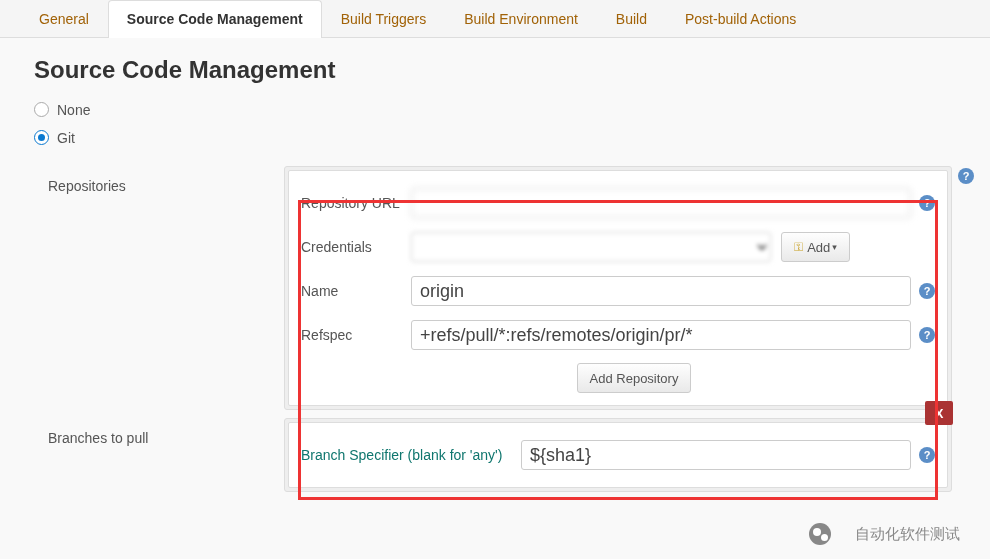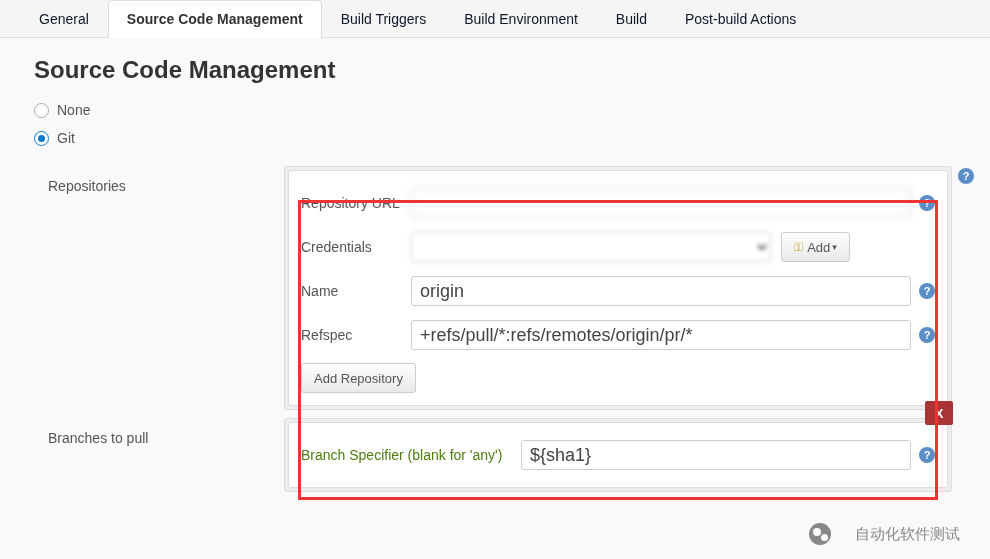--- a/index.html
+++ b/index.html
@@ -21,7 +21,7 @@
   }
   .tab {
     padding: 10px 18px;
-    color: #0f172a;
+    color: #a16207;
     cursor: pointer;
     border: 1px solid transparent;
     border-bottom: none;

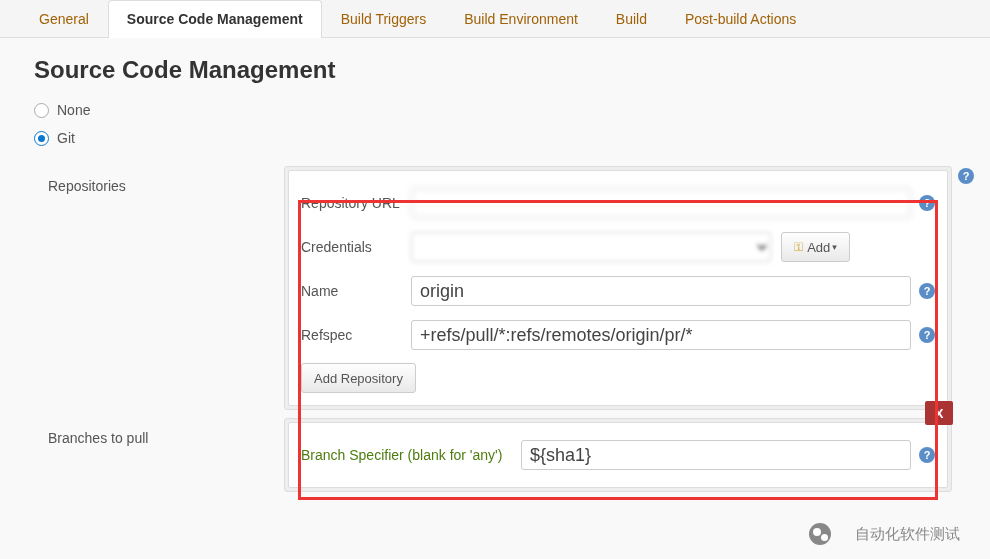--- a/index.html
+++ b/index.html
@@ -47,7 +47,7 @@
   }
   .radio-row {
     display: flex;
-    align-items: flex-end;
+    align-items: flex-start;
     padding: 6px 0;
     font-size: 14px;
     color: #555;

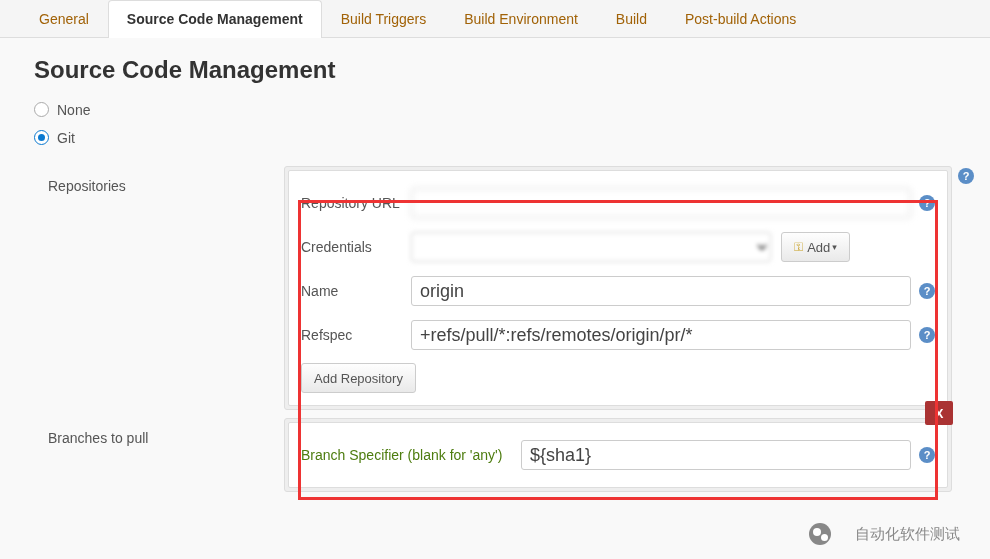--- a/index.html
+++ b/index.html
@@ -166,8 +166,9 @@
   .cred-row .btn { margin-left: 10px; }
   .btn-wrap-right {
     display: flex;
-    justify-content: flex-start;
+    justify-content: center;
     padding: 6px 4px 2px 0;
+    margin-left: 36px;
   }
   .help-icon {
     width: 16px; height: 16px;

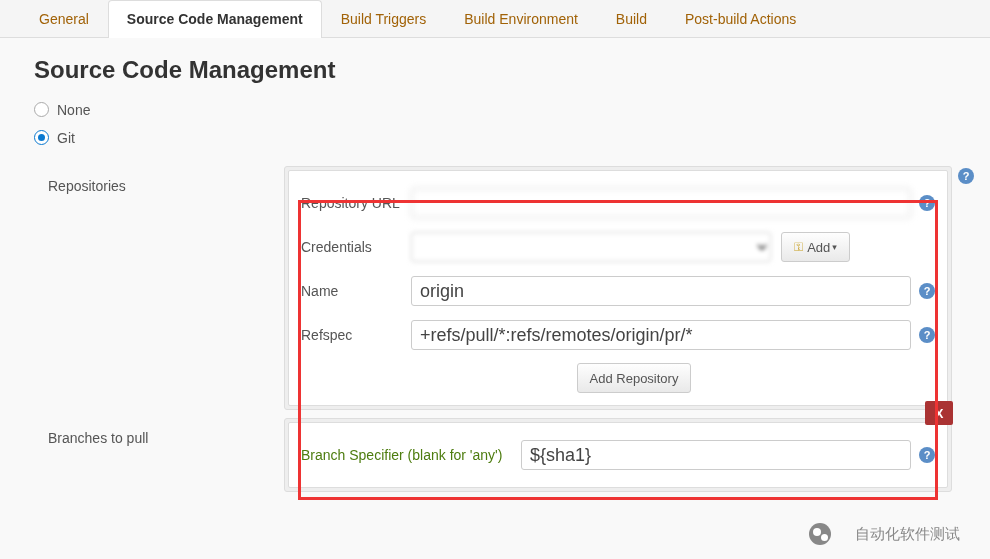--- a/index.html
+++ b/index.html
@@ -117,7 +117,7 @@
   .field-label-wide {
     width: 220px;
     font-size: 14px;
-    color: #4d7c0f;
+    color: #0f766e;
     flex-shrink: 0;
   }
   .text-input {

